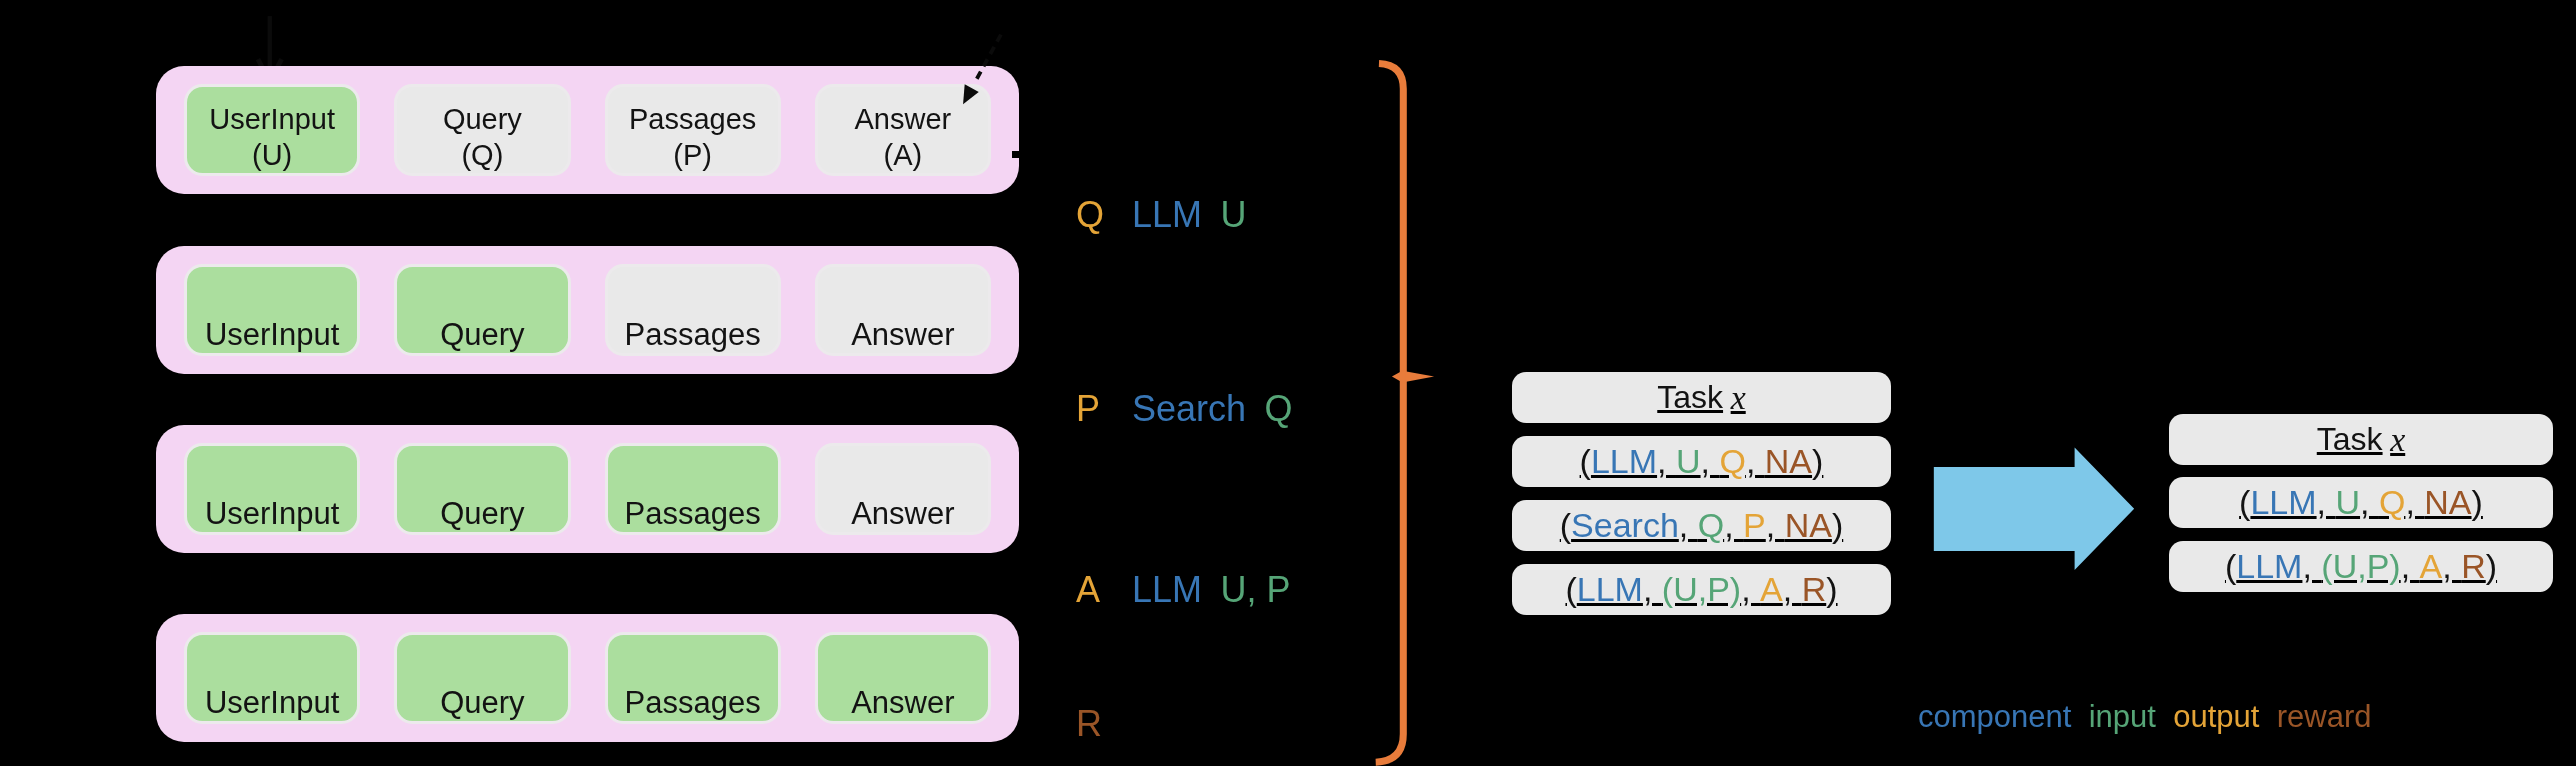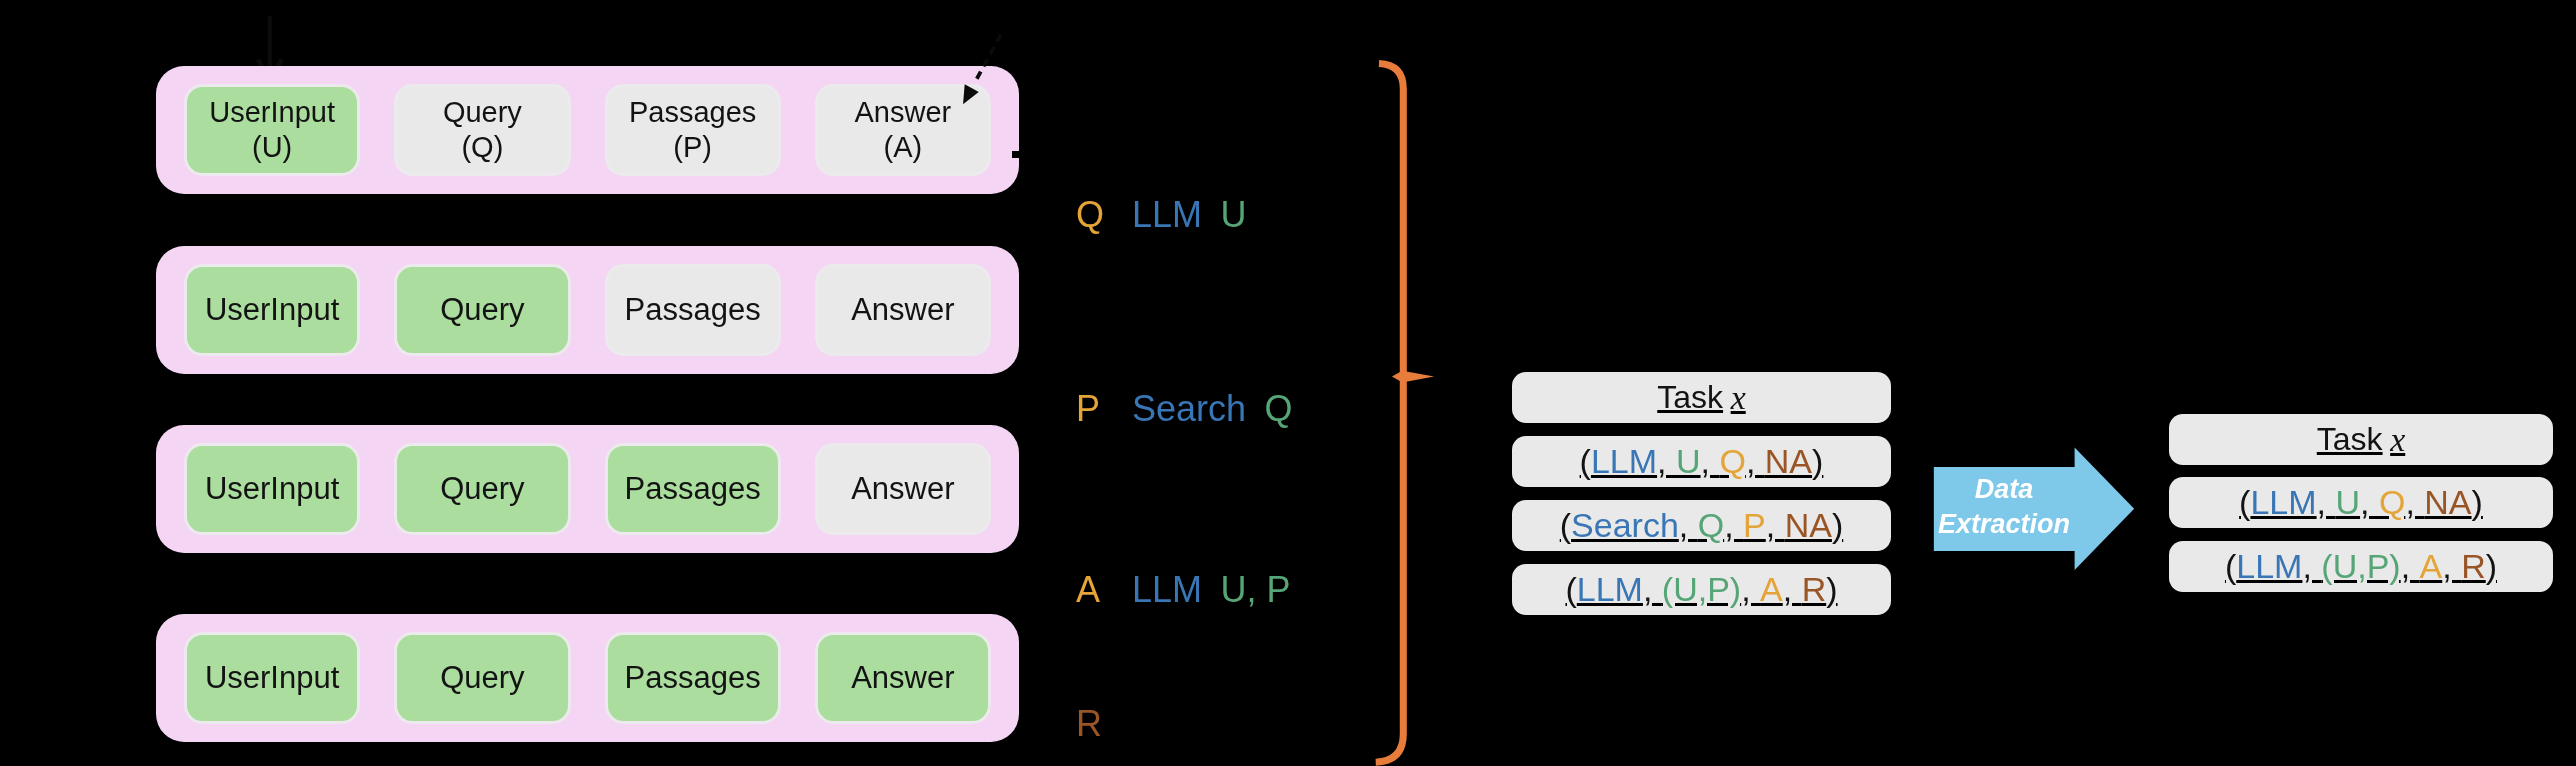--- a/index.html
+++ b/index.html
@@ -10,7 +10,7 @@
   .prow{position:absolute;left:156px;width:863px;height:128px;border-radius:28px;
         display:flex;align-items:center;padding:0 28px;gap:34px;box-sizing:border-box;}
   .pbox{flex:1;height:92px;border-radius:18.4px;display:flex;flex-direction:column;
-        align-items:center;justify-content:center;font-size:31px;color:#131313;
+        align-items:center;justify-content:flex-end;font-size:31px;color:#131313;
         border:3.8px solid #ECEAEC;box-sizing:border-box;text-align:center;line-height:1.2;}
   .pbox.twoline{font-size:29px;line-height:1.22;}
   

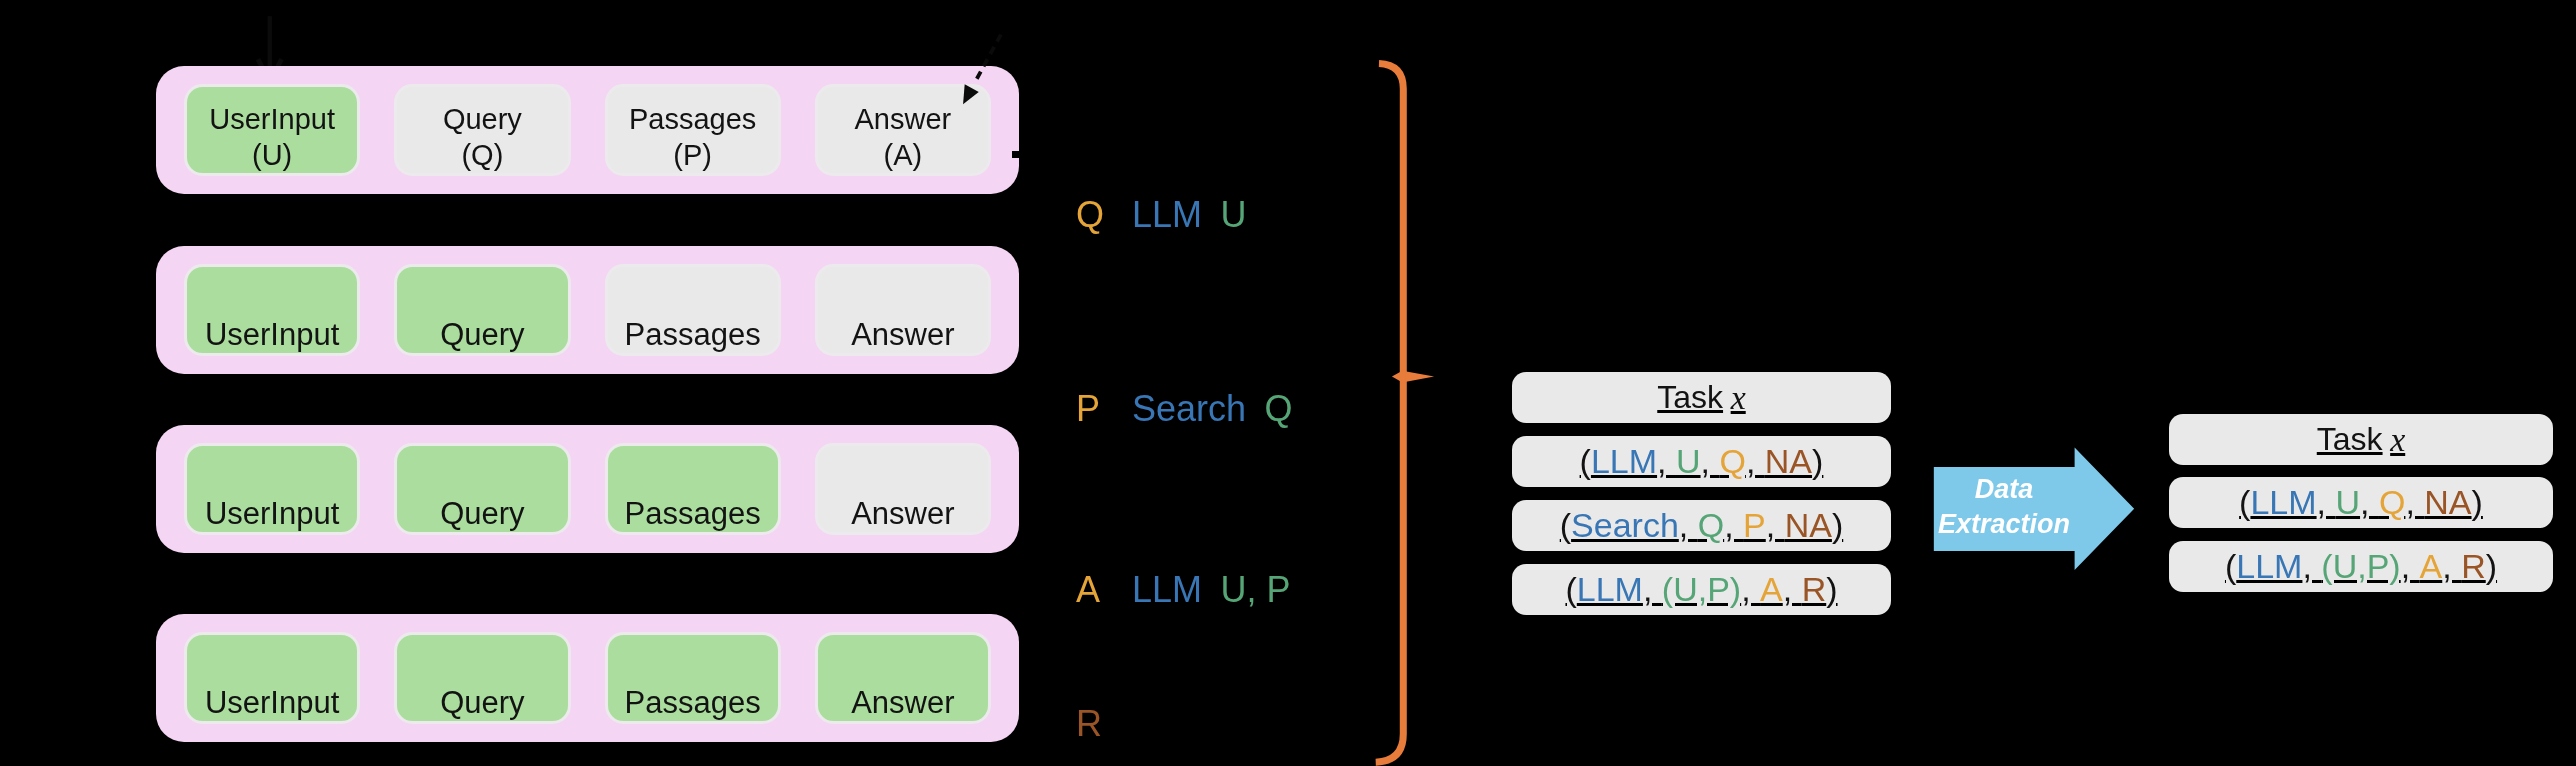--- a/index.html
+++ b/index.html
@@ -133,10 +133,6 @@
   <svg class="abs" style="left:1923px;top:441px" width="222" height="141" viewBox="0 0 410 260">
     <polygon points="20,48 280,48 280,12 390,125 280,238 280,203 20,203" fill="#7EC8E9"></polygon>
   </svg>
-  <div id="arrow-label">
-    <div>Data</div>
-    <div>Extraction</div>
-  </div>
 
   <div class="ttable" id="extracted-table" style="left:2169px;top:414px;width:384px;gap:12.4px">
       <div class="trow title"><span>Task</span><span class="tvar">x</span></div>

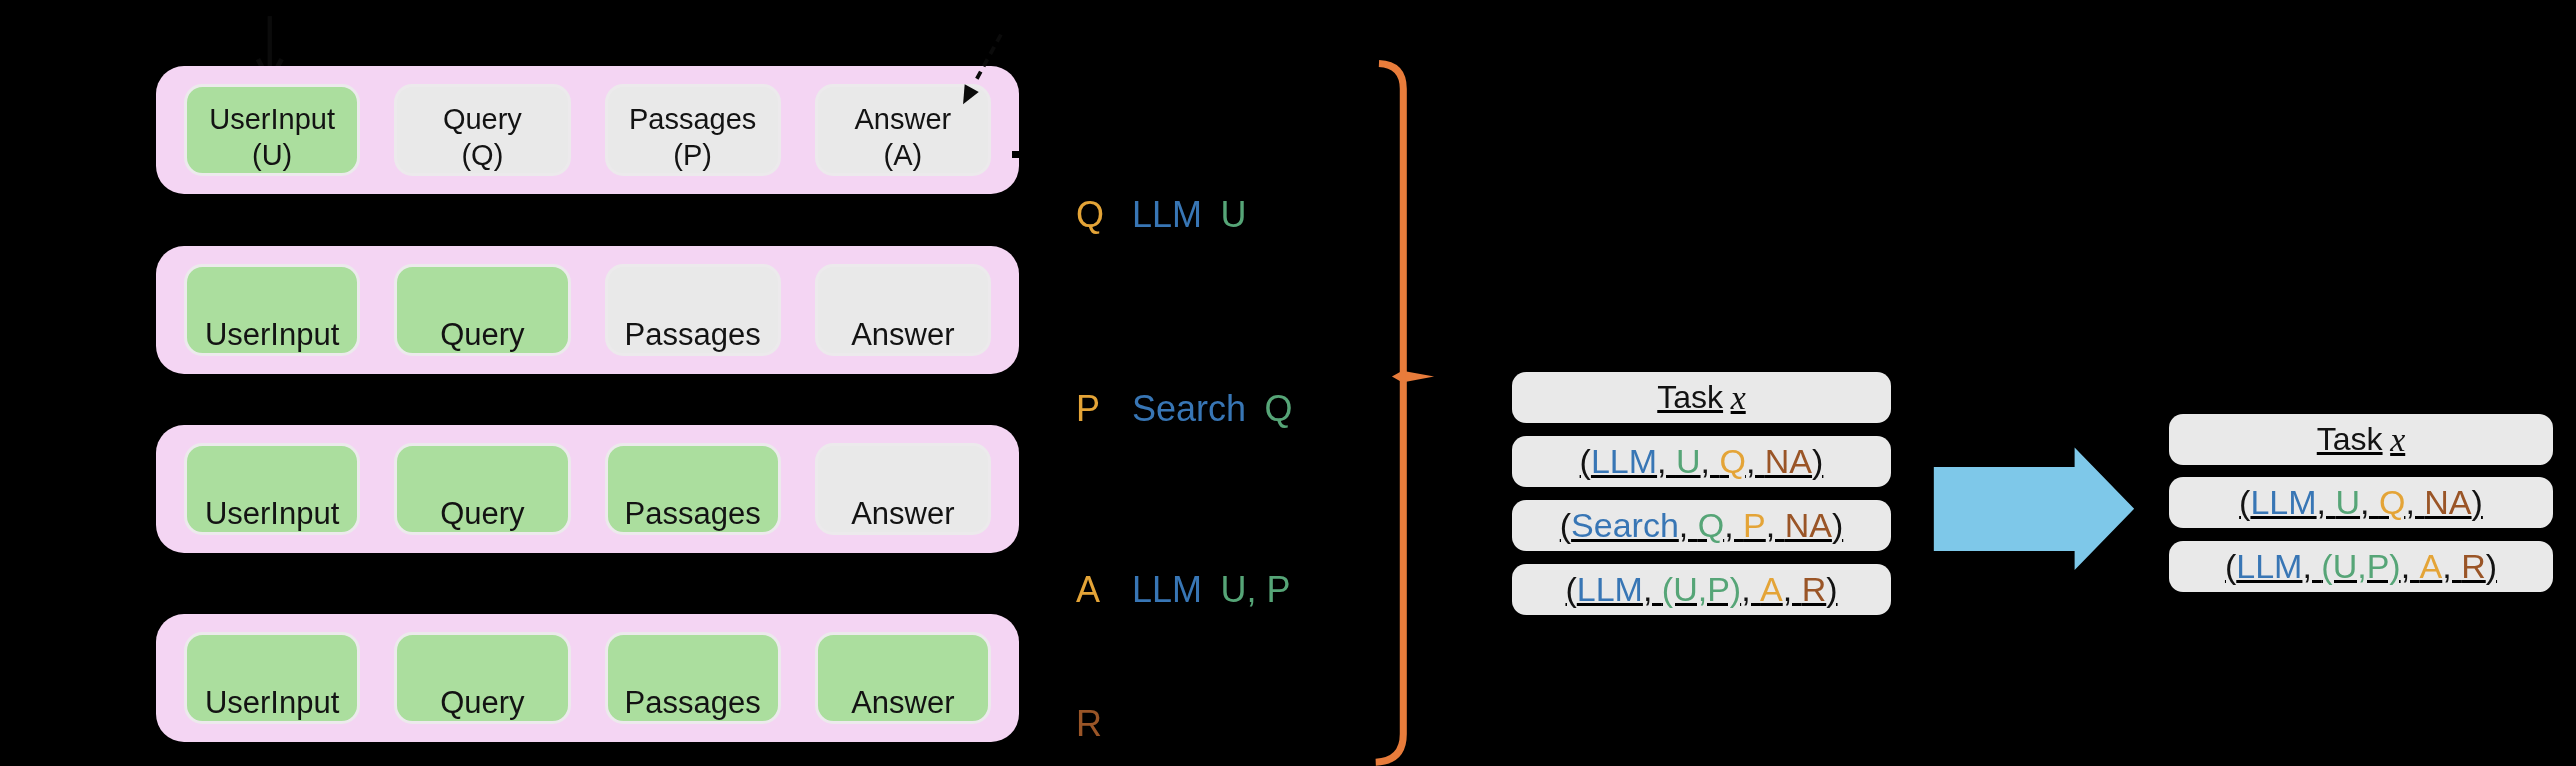--- a/index.html
+++ b/index.html
@@ -140,6 +140,12 @@
       <div class="trow"><span class="tok" style="color: rgb(19, 19, 19);">(</span><span class="tok" style="color: rgb(56, 118, 181);">LLM</span><span class="tok" style="color: rgb(19, 19, 19);">, </span><span class="tok" style="color: rgb(86, 165, 119);">(U,P)</span><span class="tok" style="color: rgb(19, 19, 19);">, </span><span class="tok" style="color: rgb(228, 164, 55);">A</span><span class="tok" style="color: rgb(19, 19, 19);">, </span><span class="tok" style="color: rgb(154, 85, 39);">R</span><span class="tok" style="color: rgb(19, 19, 19);">)</span></div>
     </div>
 
+  <div id="legend">
+      <span style="color: rgb(56, 118, 181);">component</span>
+      <span style="color: rgb(86, 165, 119);">input</span>
+      <span style="color: rgb(228, 164, 55);">output</span>
+      <span style="color: rgb(154, 85, 39);">reward</span>
+    </div>
 
 </div>
 

